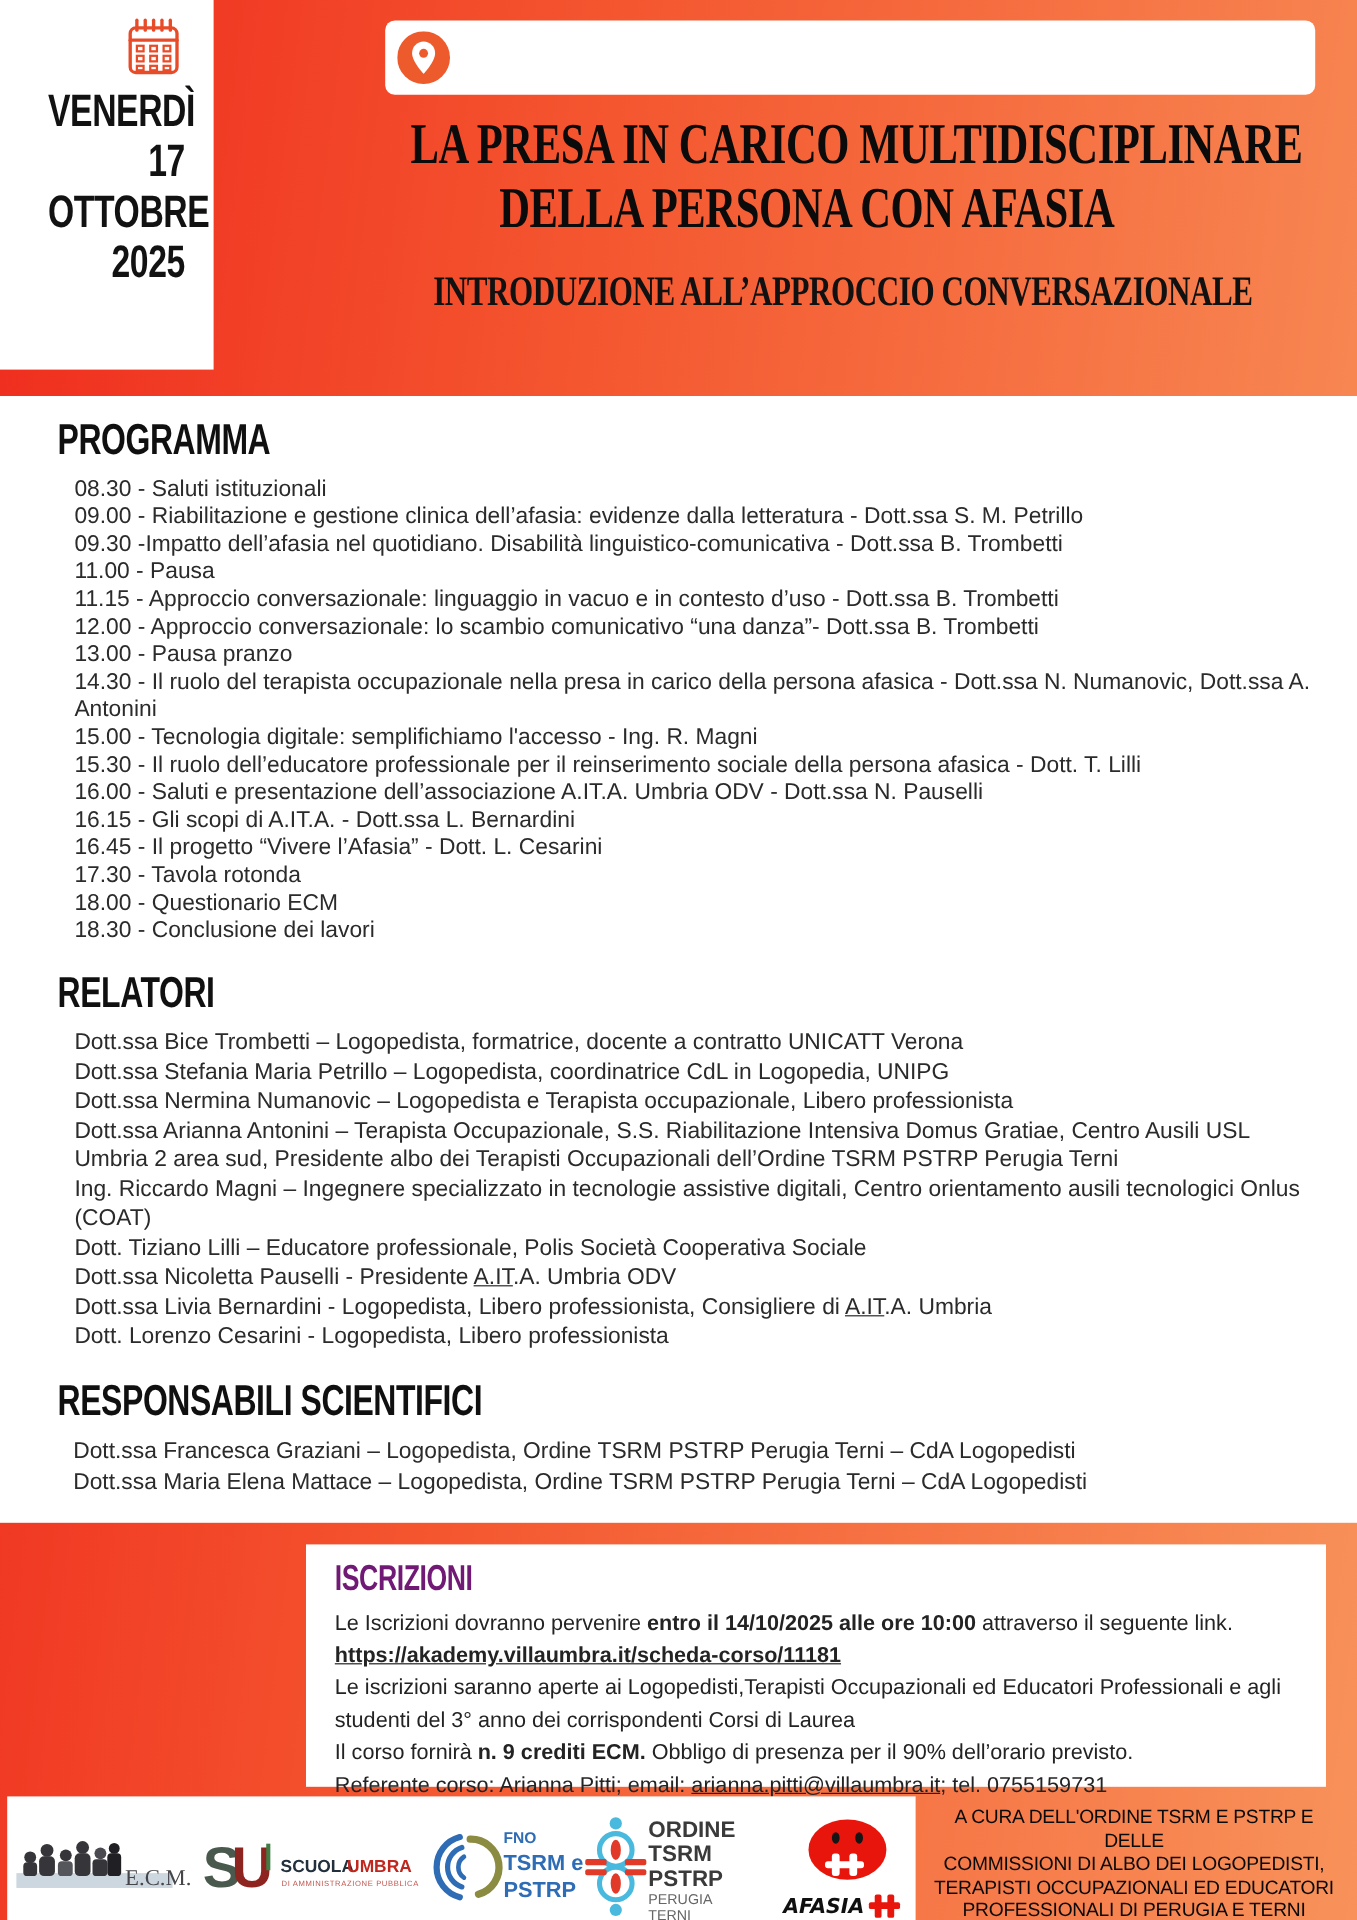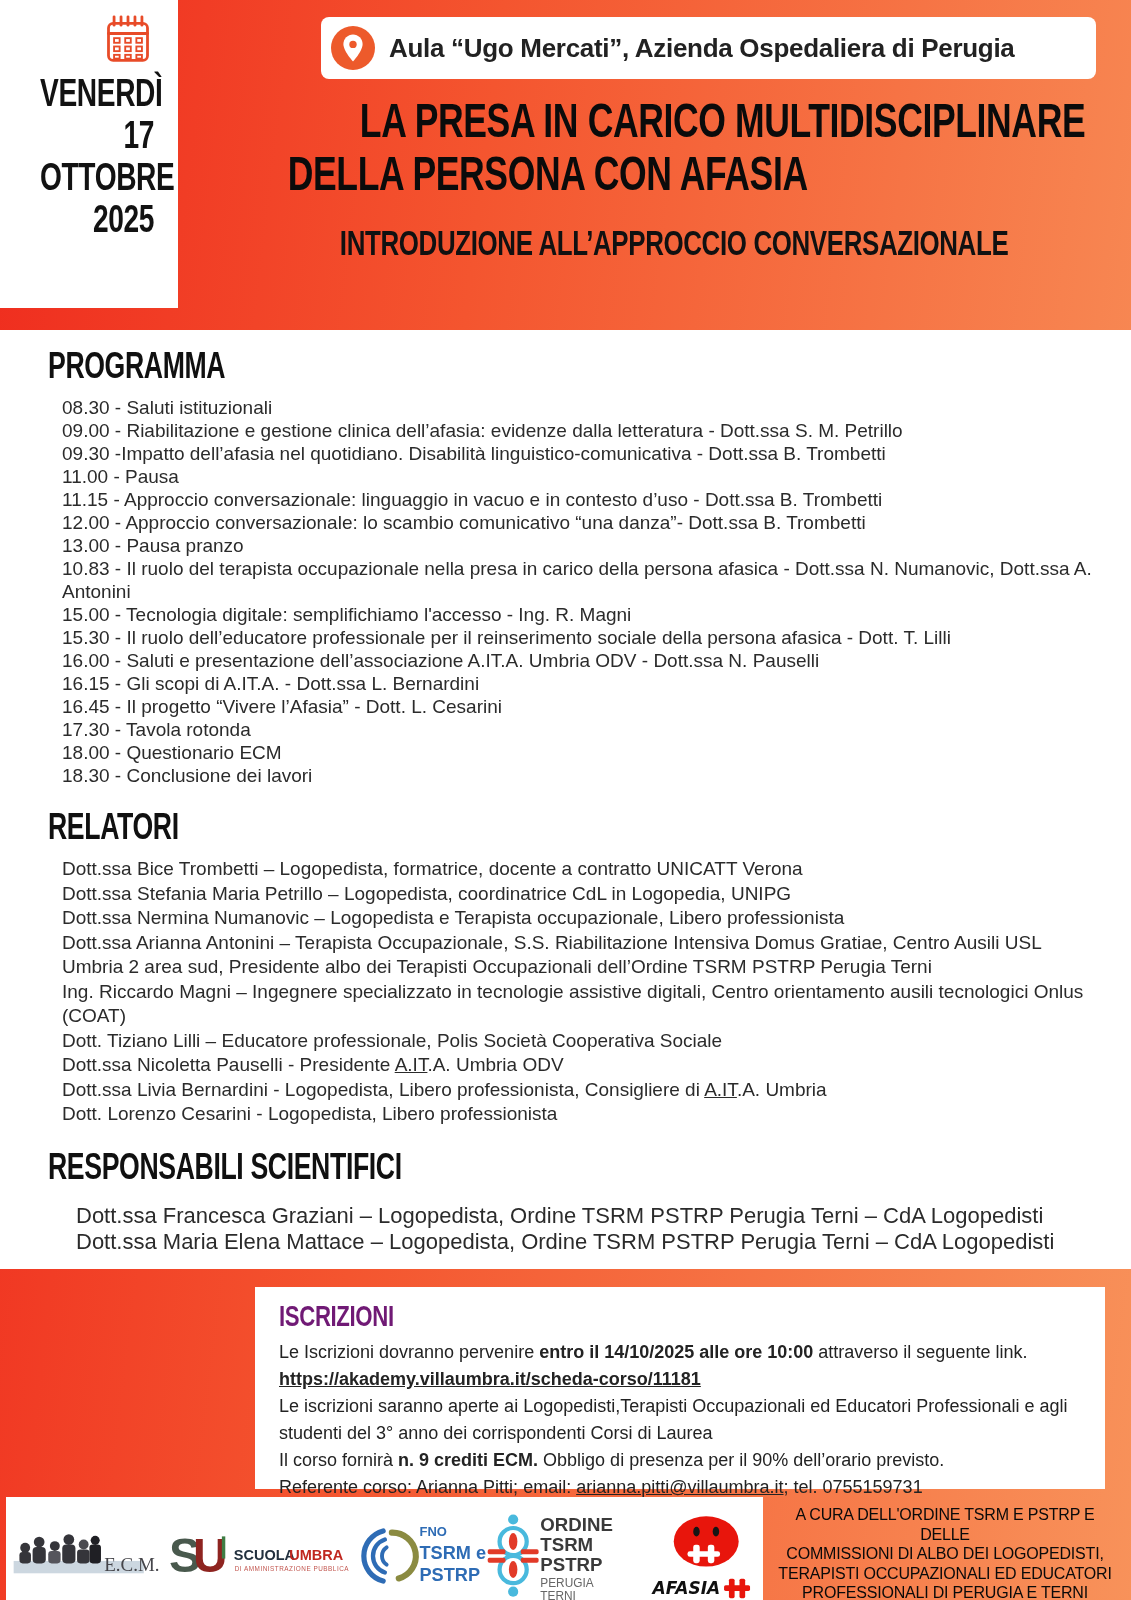--- a/index.html
+++ b/index.html
@@ -95,7 +95,6 @@
         <path fill="#ffffff" d="M22 8.5c-5.3 0-9.6 4.3-9.6 9.6C12.4 25.3 22 35.5 22 35.5s9.6-10.2 9.6-17.4C31.6 12.8 27.3 8.5 22 8.5z"></path>
         <circle cx="22" cy="18.4" r="3.7" fill="#ed5a2b"></circle>
       </svg>
-      <span class="loc-label">Aula “Ugo Mercati”, Azienda Ospedaliera di Perugia</span>
     </div>
 
     <div class="title-block">

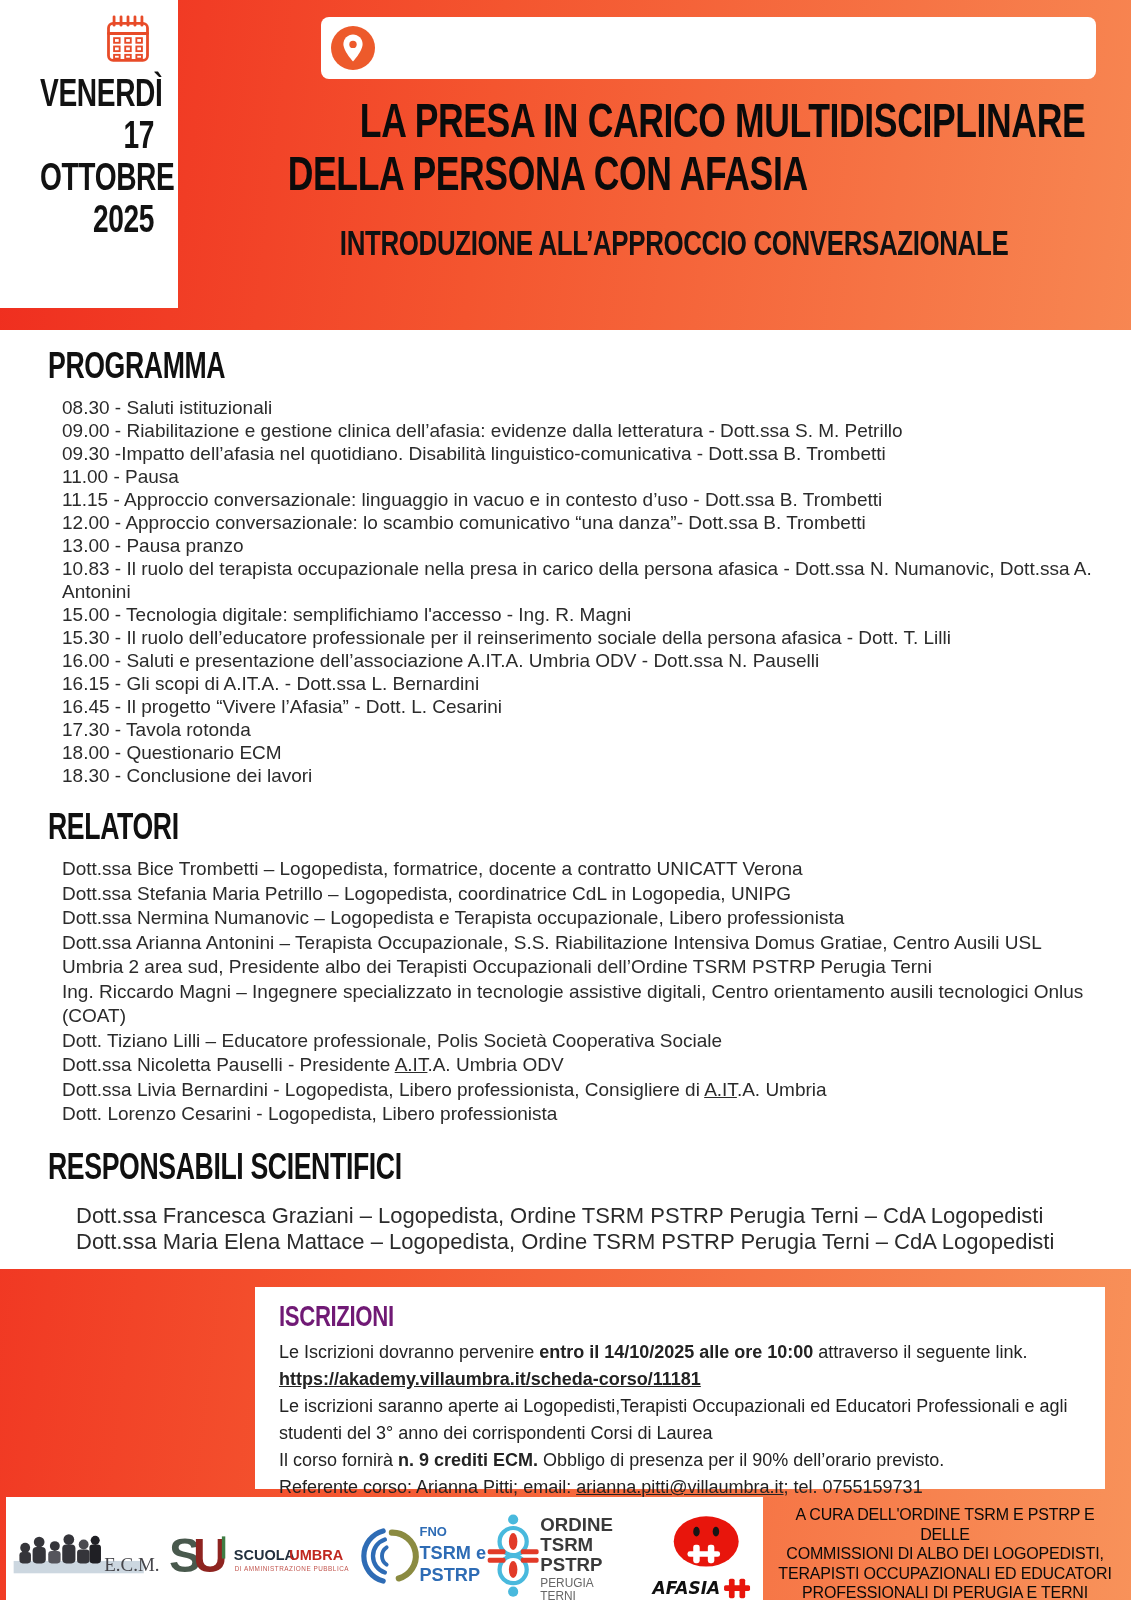--- a/index.html
+++ b/index.html
@@ -23,7 +23,7 @@
   .loc-bar{position:absolute;left:321px;top:17px;width:775px;height:62px;background:#ffffff;
     border-radius:8px;display:flex;align-items:center;gap:14px;box-sizing:border-box;padding-left:10px;}
   .loc-label{font-weight:700;font-size:26px;color:#222222;letter-spacing:-0.3px;}
-  .title-block{position:absolute;right:46px;top:94px;text-align:left;color:#0b0b0b;}
+  .title-block{position:absolute;right:46px;top:94px;text-align:center;color:#0b0b0b;font-family:Liberation Serif, serif;}
   .title-line{font-size:48px;font-weight:800;line-height:53px;white-space:nowrap;}
   .subtitle{font-size:35px;font-weight:800;line-height:38px;margin-top:24px;white-space:nowrap;color:#111;}
 

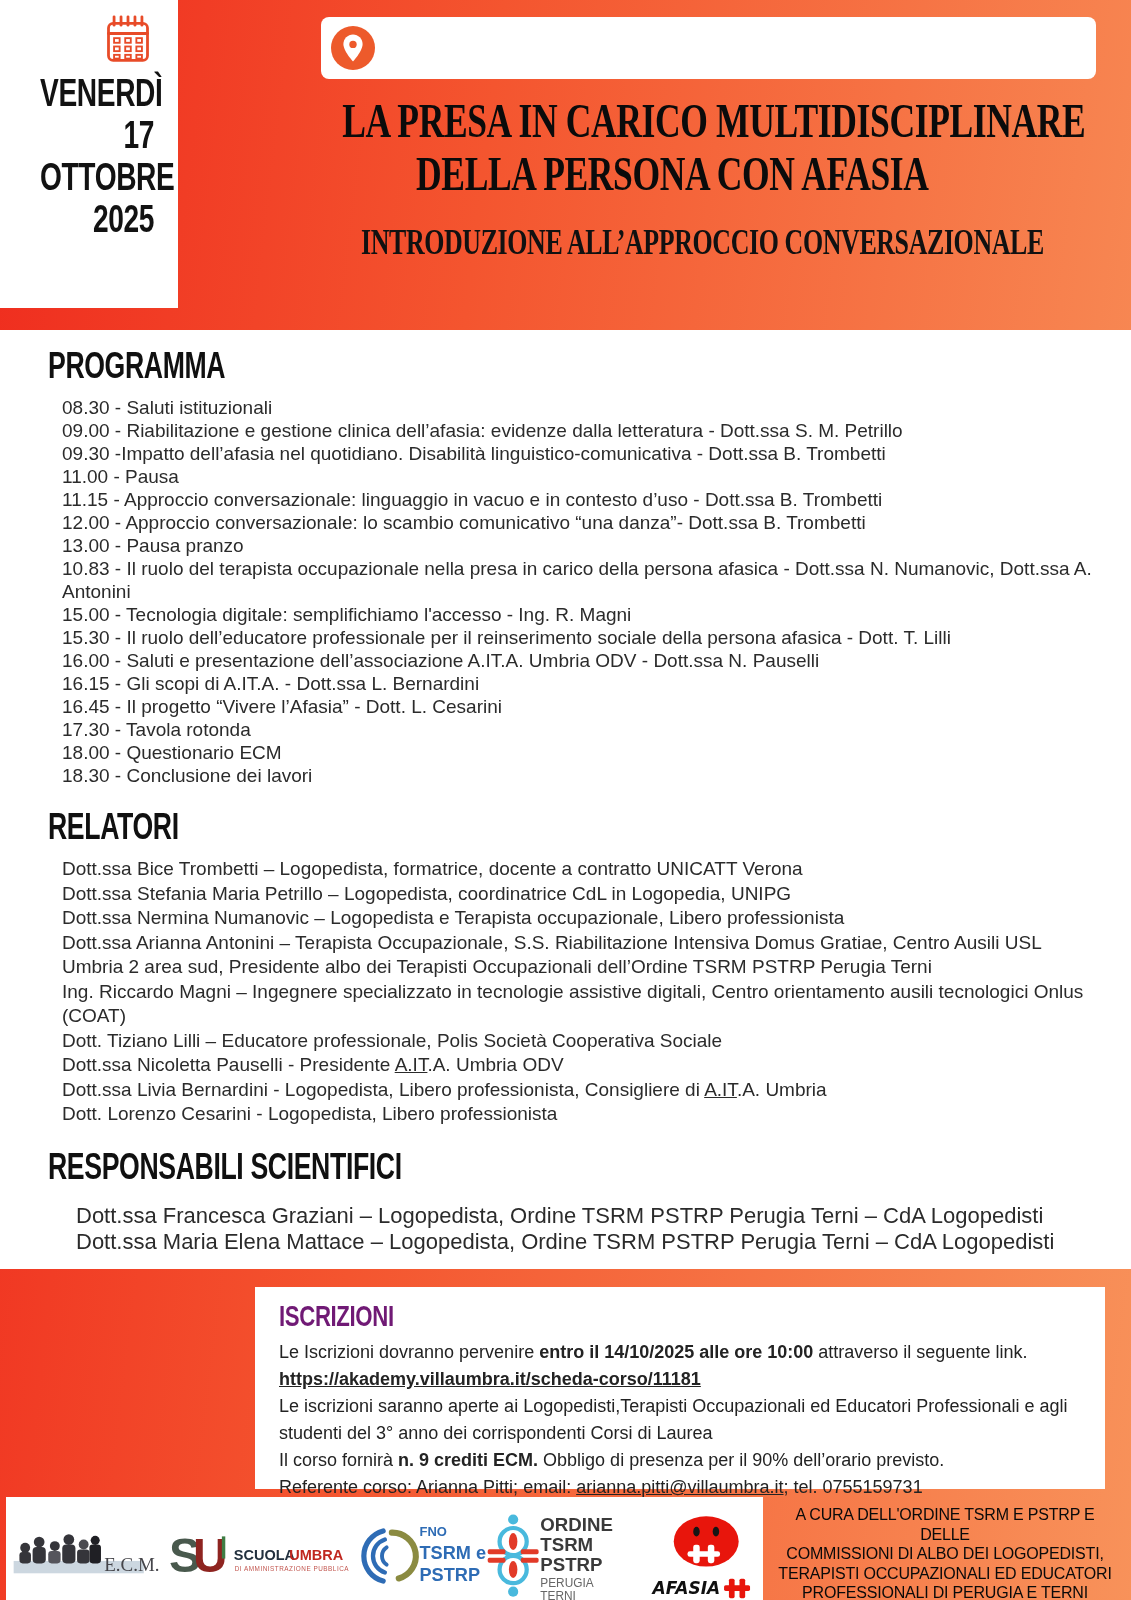--- a/index.html
+++ b/index.html
@@ -123,7 +123,7 @@
       <li>11.15 - Approccio conversazionale: linguaggio in vacuo e in contesto d’uso - Dott.ssa B. Trombetti</li>
       <li>12.00 - Approccio conversazionale: lo scambio comunicativo “una danza”- Dott.ssa B. Trombetti</li>
       <li>13.00 - Pausa pranzo</li>
-      <li>10.83 - Il ruolo del terapista occupazionale nella presa in carico della persona afasica - Dott.ssa N. Numanovic, Dott.ssa A. Antonini</li>
+      <li>14.30 - Il ruolo del terapista occupazionale nella presa in carico della persona afasica - Dott.ssa N. Numanovic, Dott.ssa A. Antonini</li>
       <li>15.00 - Tecnologia digitale: semplifichiamo l'accesso - Ing. R. Magni</li>
       <li>15.30 - Il ruolo dell’educatore professionale per il reinserimento sociale della persona afasica - Dott. T. Lilli</li>
       <li>16.00 - Saluti e presentazione dell’associazione A.IT.A. Umbria ODV - Dott.ssa N. Pauselli</li>

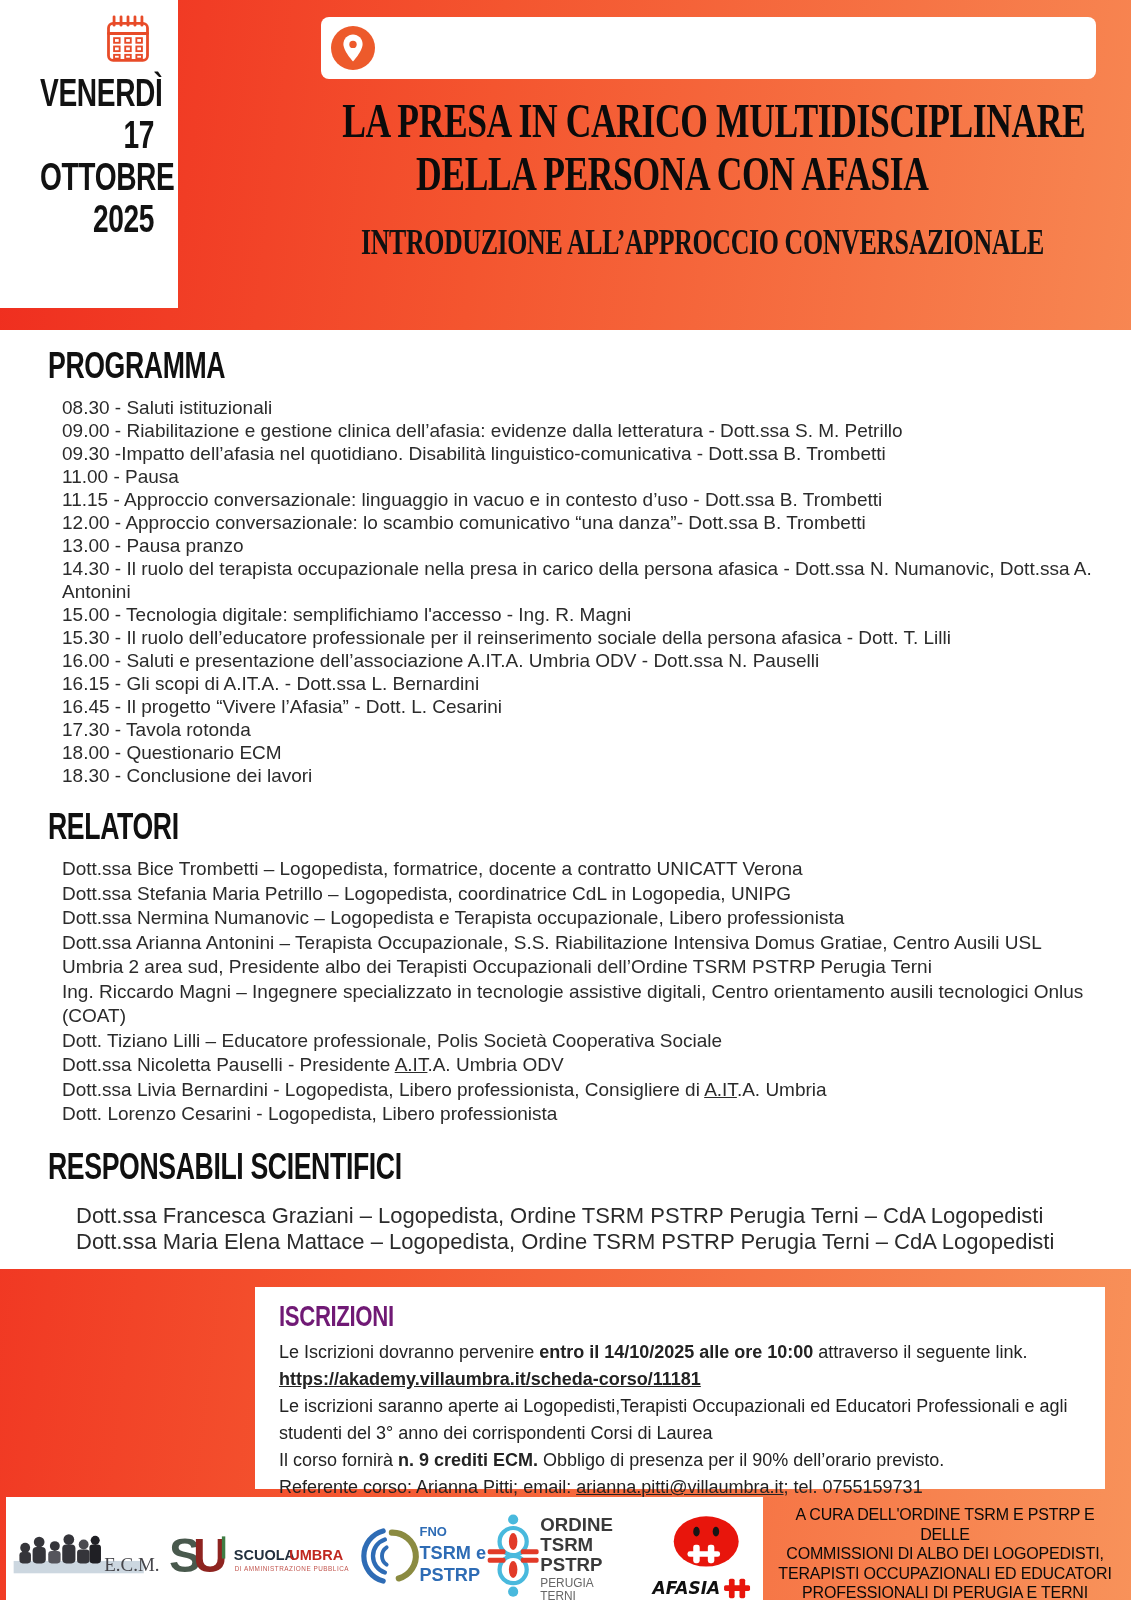--- a/index.html
+++ b/index.html
@@ -33,7 +33,7 @@
   .sec-heading{margin:0 0 10px 0;font-size:36px;font-weight:800;line-height:40px;color:#101010;}
   .plist{list-style:none;margin:0 0 20px 0;padding:0 0 0 14px;font-size:19px;line-height:23px;}
   .rlist{list-style:none;margin:0 0 20px 0;padding:0 0 0 14px;font-size:19px;line-height:24.5px;}
-  .rlist2{list-style:none;margin:16px;padding:0 0 0 12px;font-size:22px;line-height:26px;}
+  .rlist2{list-style:none;margin:1px;padding:0 0 0 12px;font-size:19px;line-height:26px;}
   .u{text-decoration:underline;}
 
   

